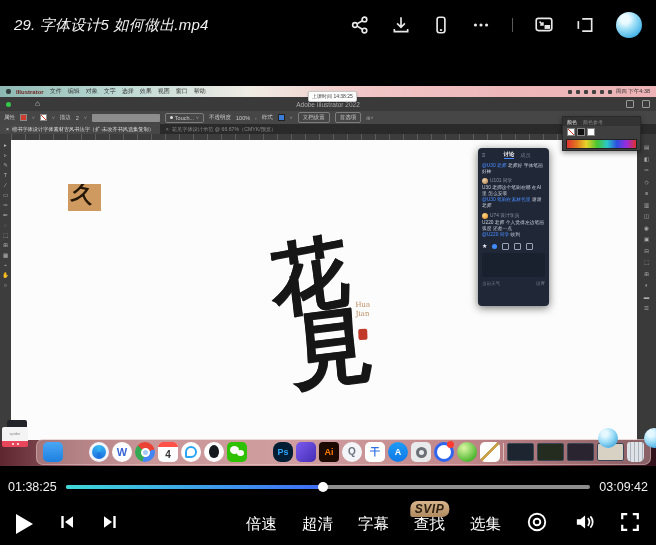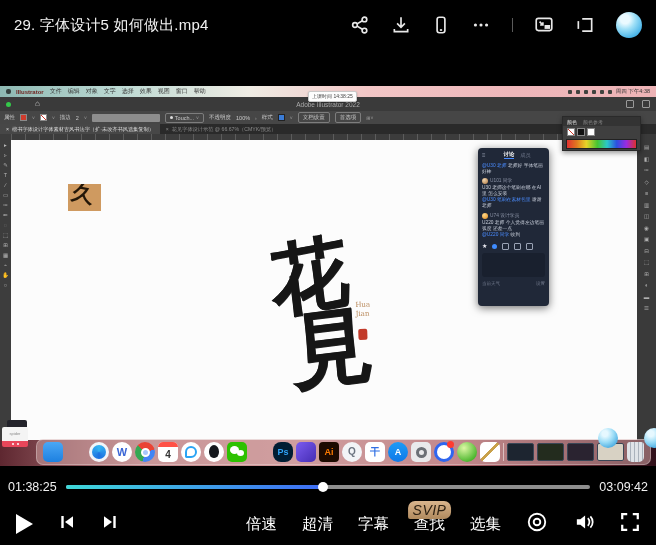--- a/index.html
+++ b/index.html
@@ -9,7 +9,7 @@
   
   .titlebar{position:absolute;left:0;top:0;width:656px;height:50px;display:flex;
             align-items:center;justify-content:space-between;padding:0 14px;box-sizing:border-box;}
-  .title{color:#f2f2f2;font-size:15px;letter-spacing:.2px;}
+  .title{color:#f2f2f2;font-size:15px;letter-spacing:.2px;font-style:italic;}
   .tb-icons{display:flex;align-items:center;gap:21px;}
   .tb-icons svg{display:block;}
   .tb-divider{width:1px;height:14px;background:#5a5a5a;}

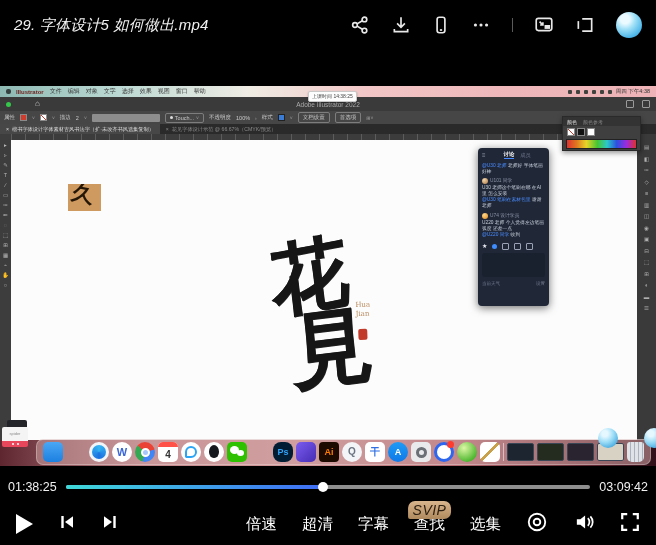--- a/index.html
+++ b/index.html
@@ -200,7 +200,7 @@
   .ctl-text{color:#fff;font-size:15.5px;white-space:nowrap;}
   .find-wrap{position:relative;}
   .svip{position:absolute;left:50%;top:-13px;transform:translateX(-50%);
-    background:linear-gradient(180deg,#d9b58d,#b08a5e);color:#2d2113;font-size:14px;font-weight:normal;
+    background:linear-gradient(180deg,#d9b58d,#b08a5e);color:#2d2113;font-size:12px;font-weight:bold;
     font-style:italic;padding:1px 5px;border-radius:7px 7px 7px 2px;letter-spacing:.5px;}
 </style>
 </head>

